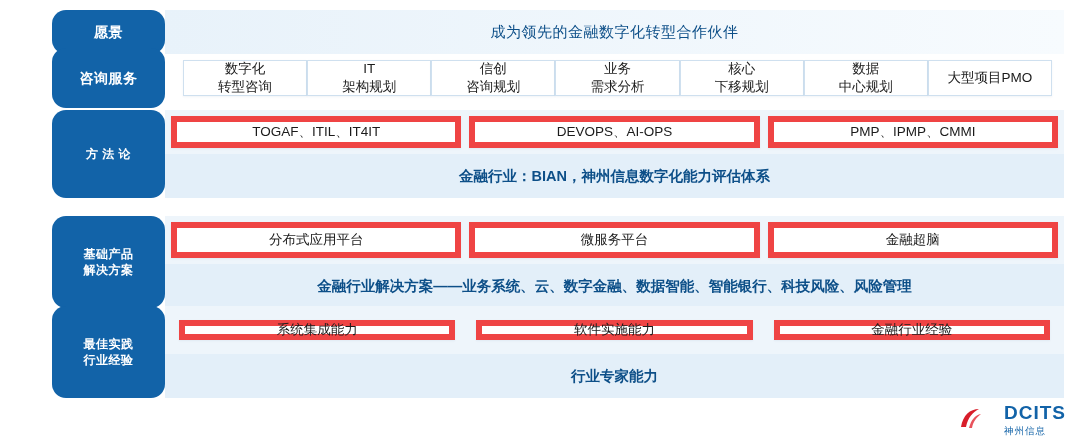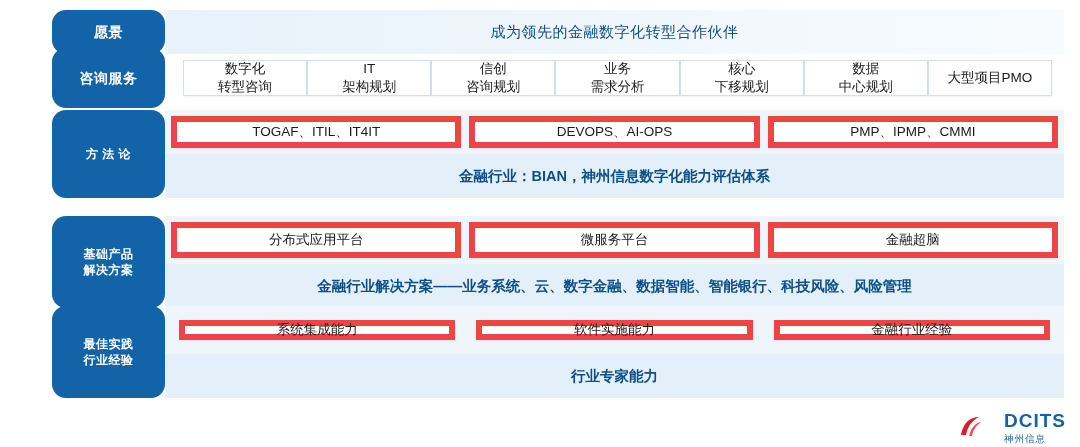--- a/index.html
+++ b/index.html
@@ -170,7 +170,7 @@
   #logo {
     position: absolute;
     right: 14px;
-    bottom: 4px;
+    bottom: 12px;
     display: flex;
     align-items: center;
     gap: 21px;

